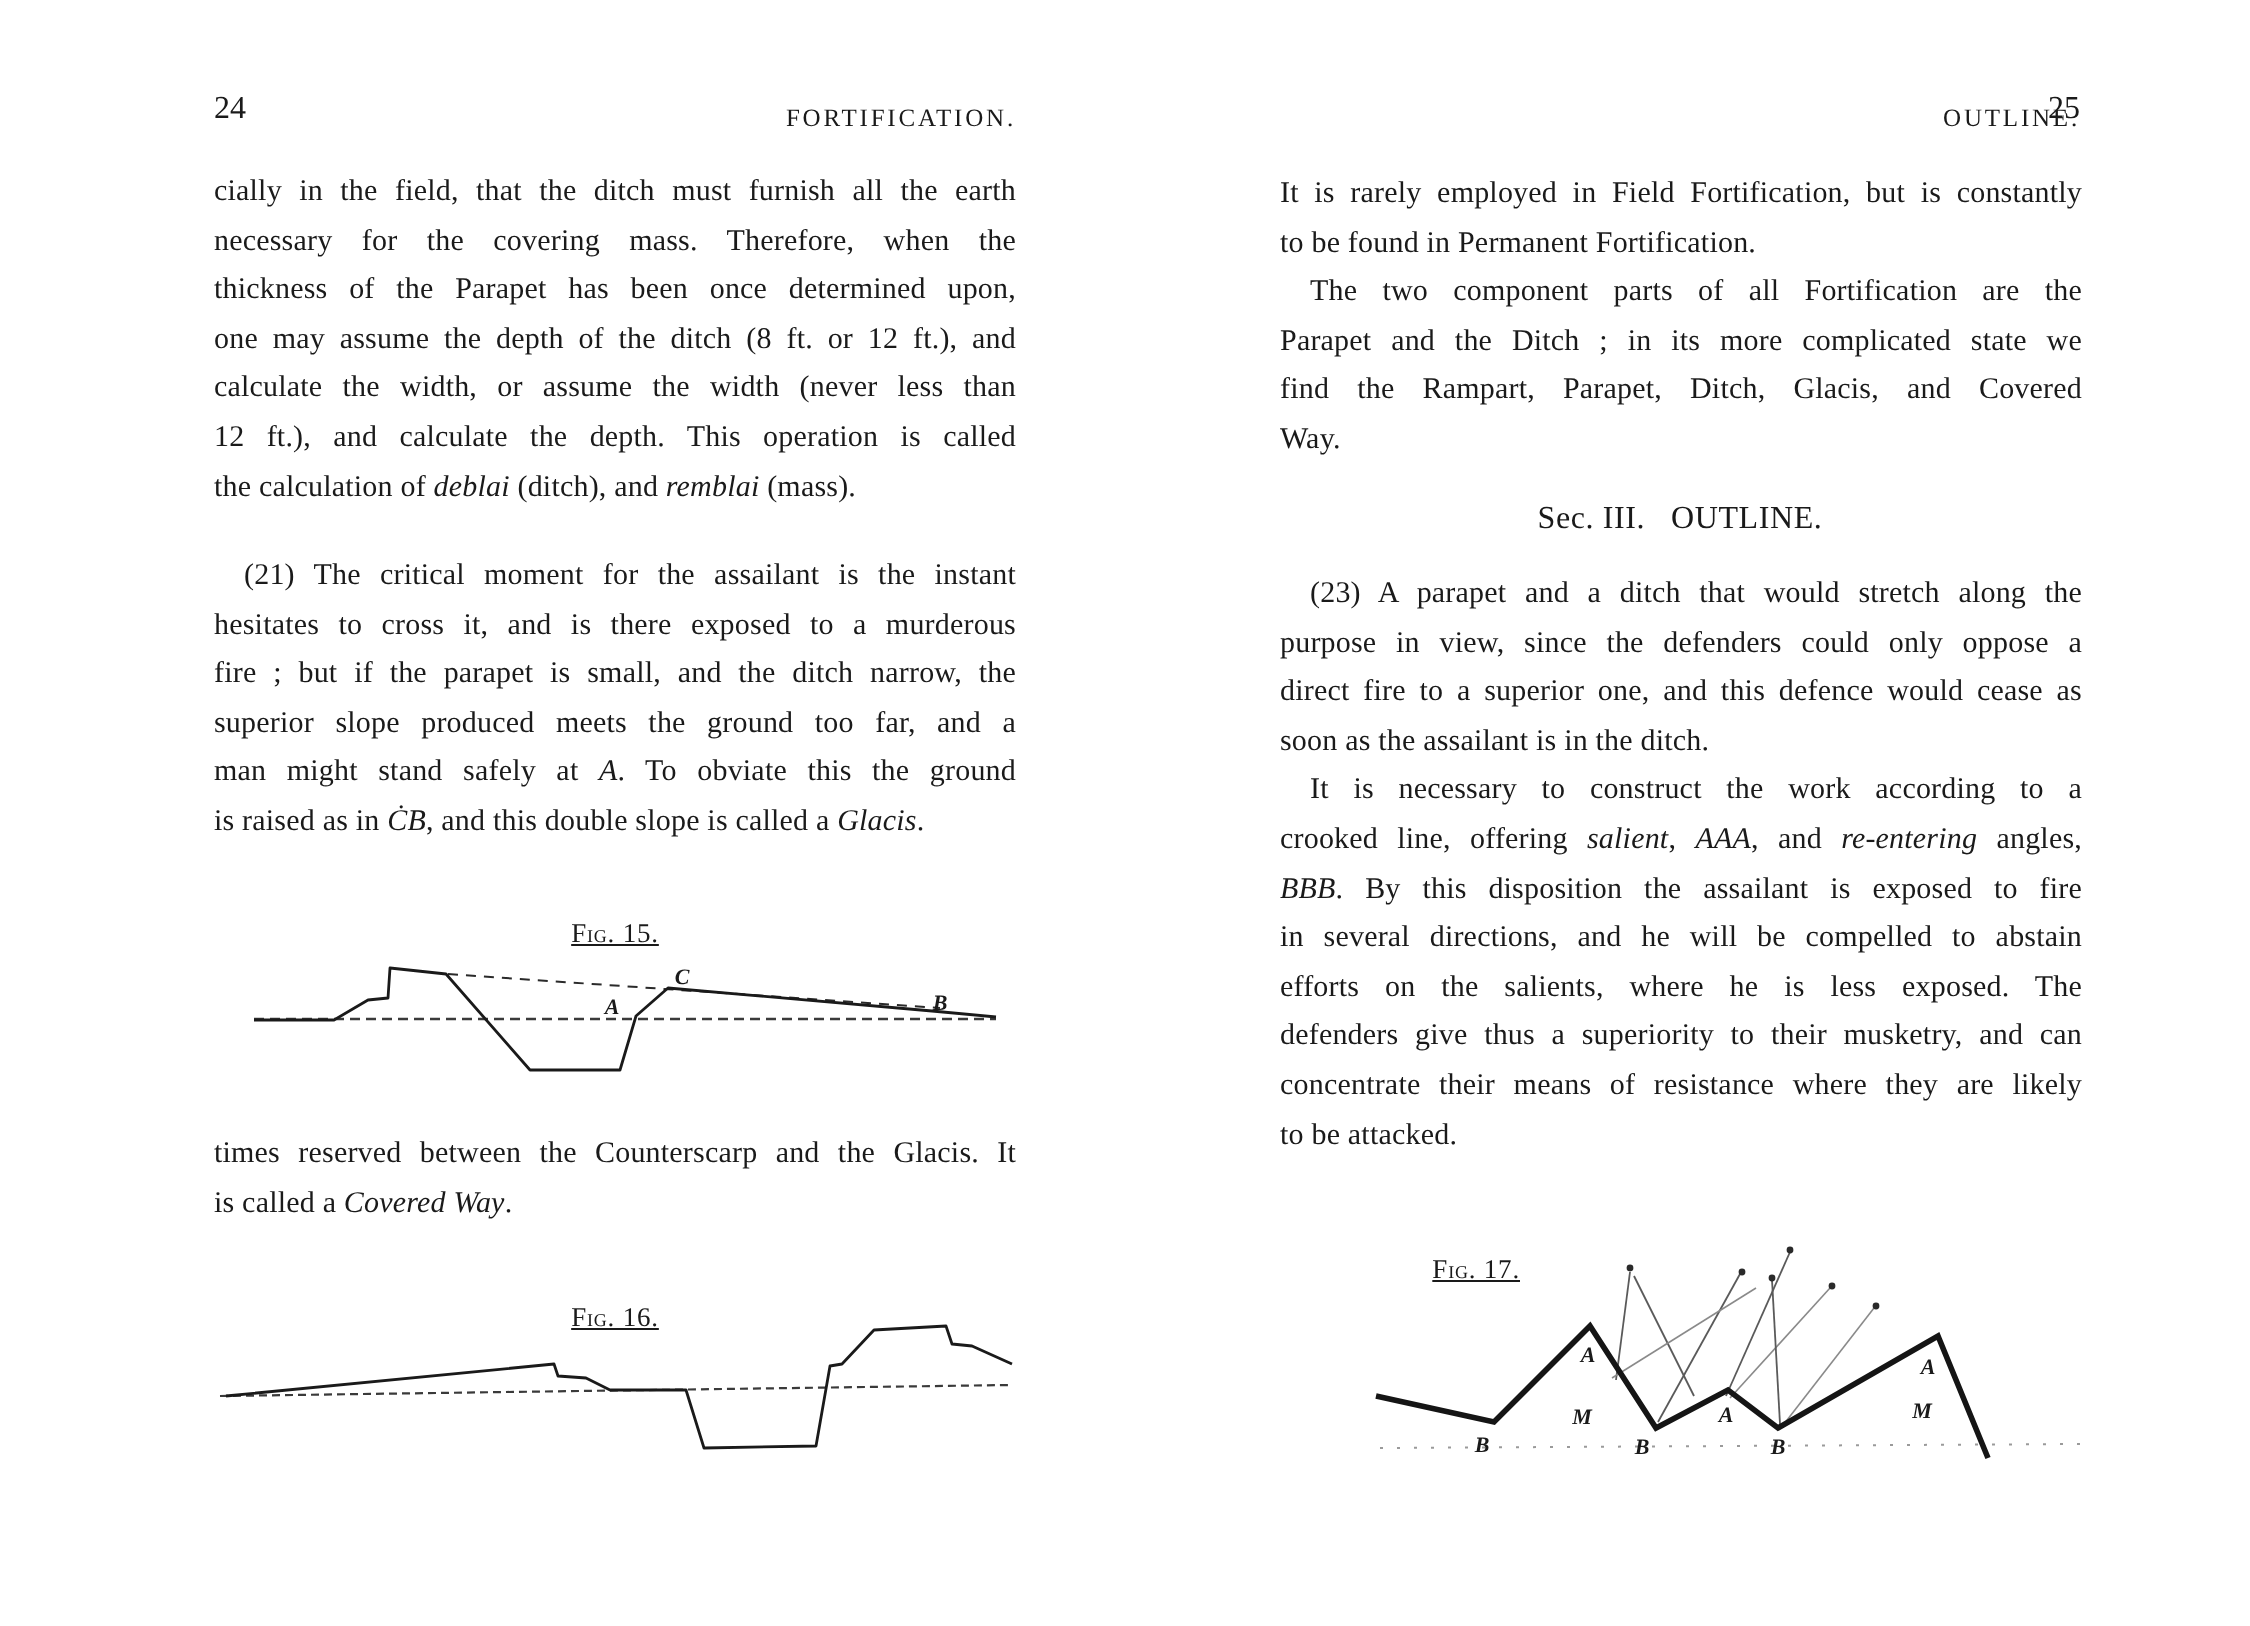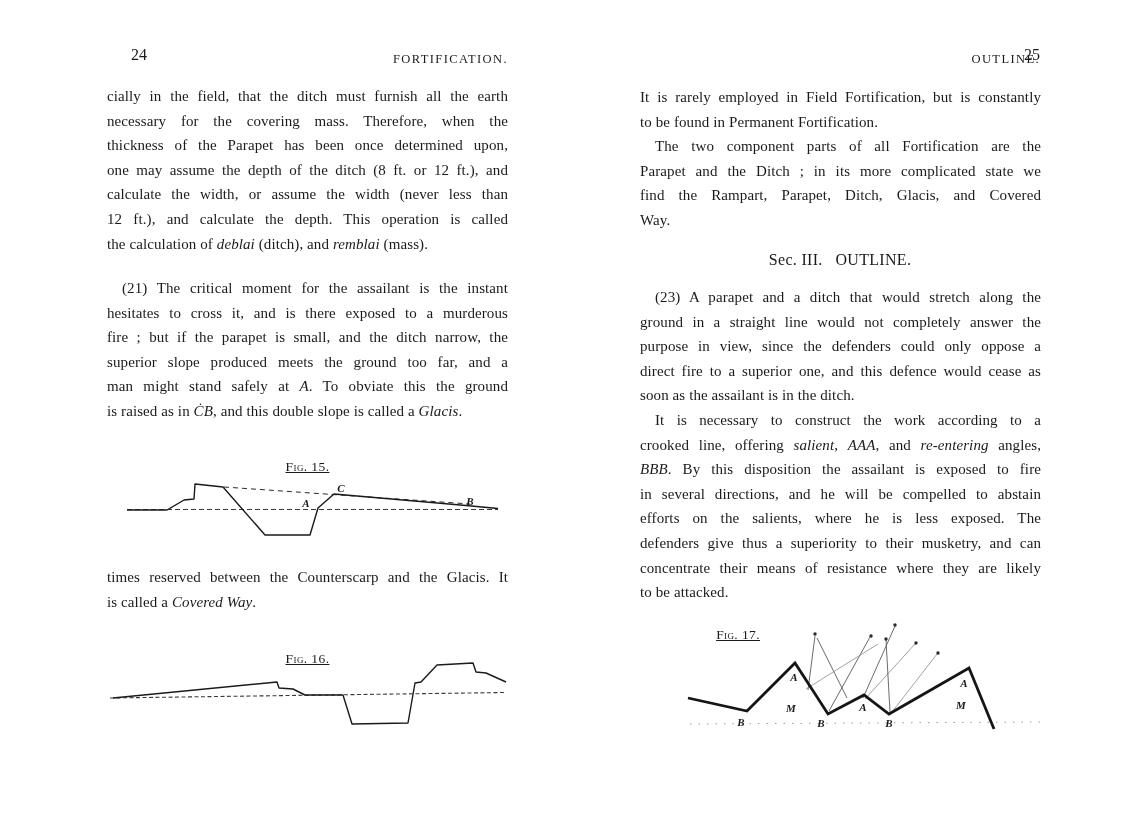--- a/index.html
+++ b/index.html
@@ -14,7 +14,7 @@
   .tl.last{text-align-last:left;}
   .tl.indent{text-indent:15px;}
   .runhead{font-size:12.5px;letter-spacing:1.4px;text-align:right;}
-  .pagenum{font-size:16px;margin-left:24px;}
+  .pagenum{font-size:16px;}
   .figcap{font-variant:small-caps;font-size:13.5px;letter-spacing:0.4px;text-align:center;text-decoration:underline;}
   .secheading{font-size:16px;text-align:center;white-space:pre;letter-spacing:0.3px;}
   svg{display:block;overflow:visible;}

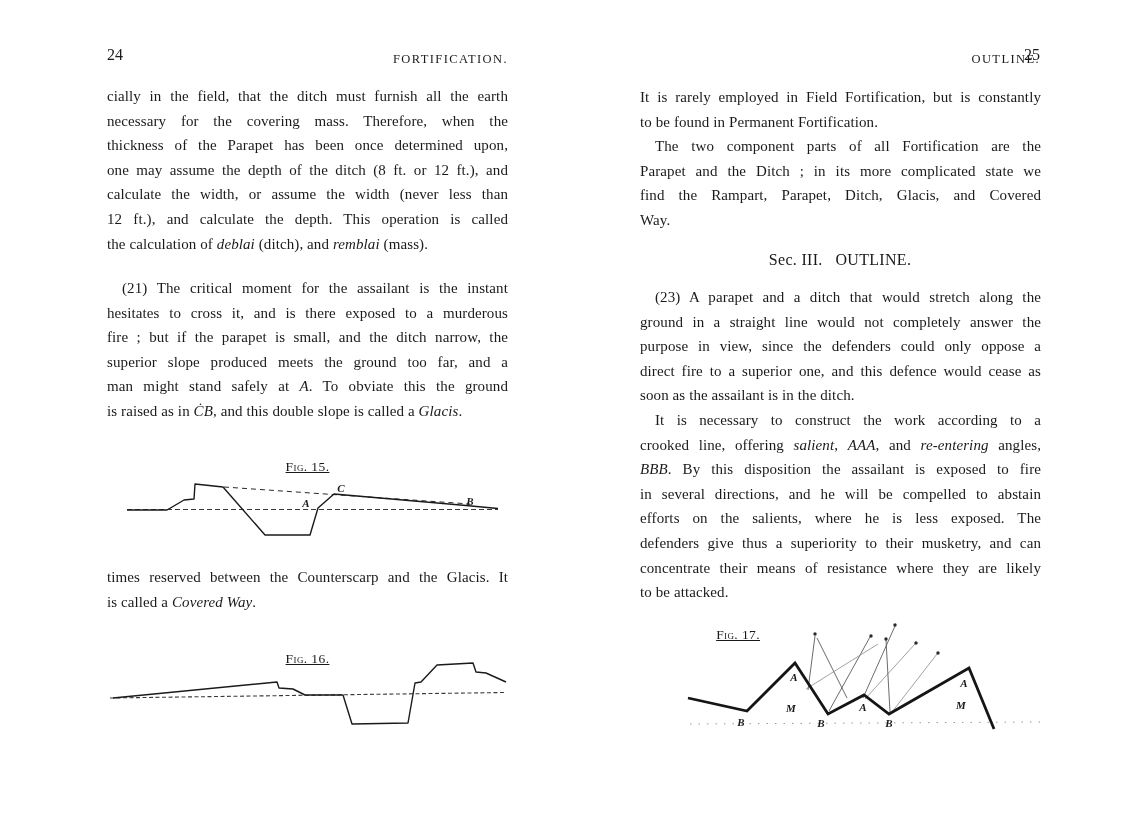--- a/index.html
+++ b/index.html
@@ -98,7 +98,6 @@
 <div class="abs textcol" style="left:640px;top:285px">
   <div>
       <div class="tl indent">(23)  A parapet and a ditch that would stretch along the</div>
-      <div class="tl">ground in a straight line would not completely answer the</div>
       <div class="tl">purpose in view, since the defenders could only oppose a</div>
       <div class="tl">direct fire to a superior one, and this defence would cease as</div>
       <div class="tl last">soon as the assailant is in the ditch.</div>

